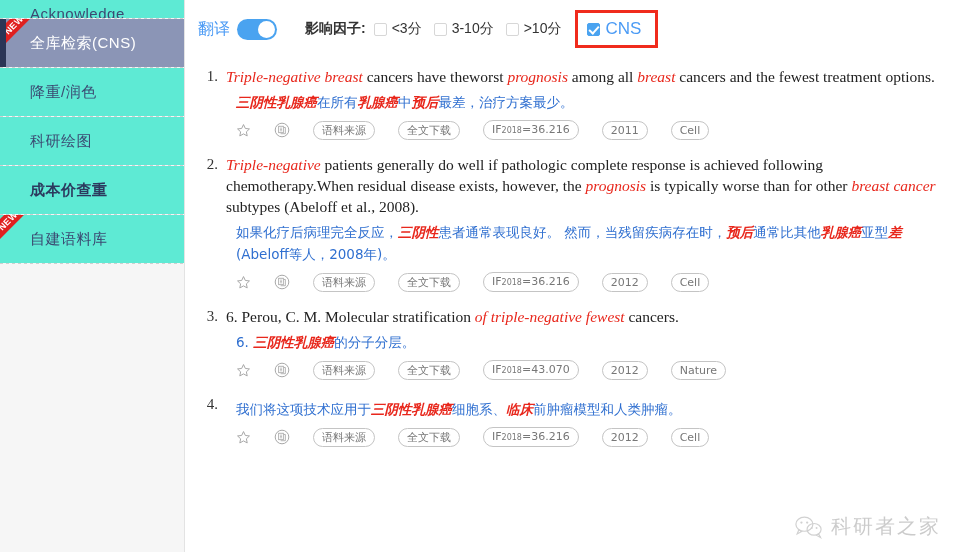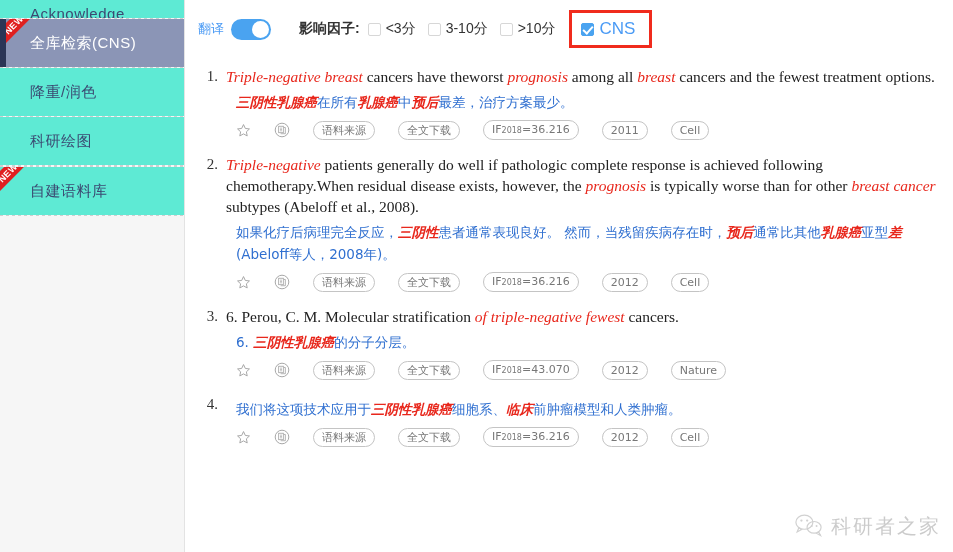--- a/index.html
+++ b/index.html
@@ -80,7 +80,7 @@
     position:relative;
   }
   .tb-translate-label{
-    color:#4b9bf5;font-size:13px;margin-right:7px;
+    color:#4b9bf5;font-size:16px;margin-right:7px;
   }
   .toggle{
     width:40px;height:21px;border-radius:11px;background:#4aa3f0;

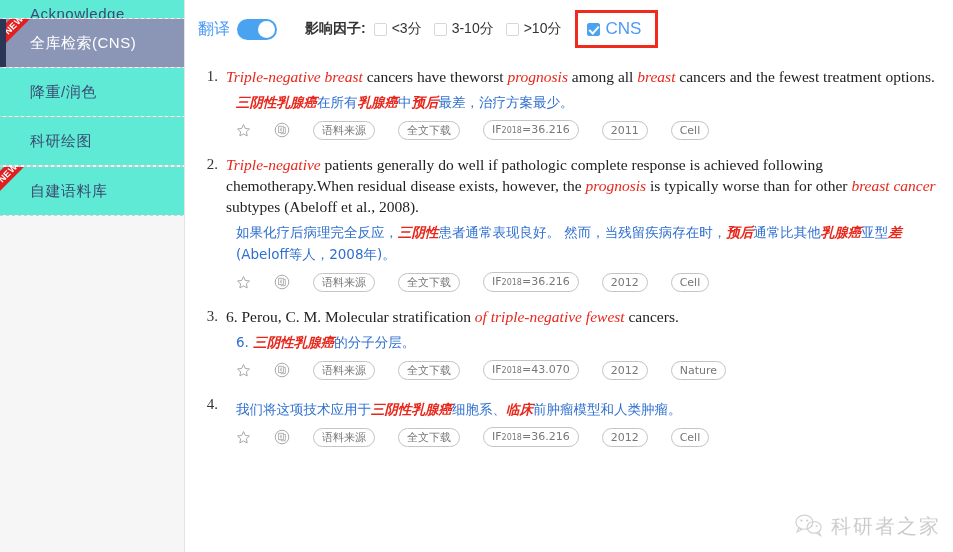--- a/index.html
+++ b/index.html
@@ -199,6 +199,9 @@
         <span class="side-label">科研绘图</span>
       </div>
       <div class="side-div"></div>
+      <div class="side-item bold">
+        <span class="side-label">成本价查重</span>
+      </div>
       <div class="side-div"></div>
       <div class="side-item">
         <div class="ribbon">

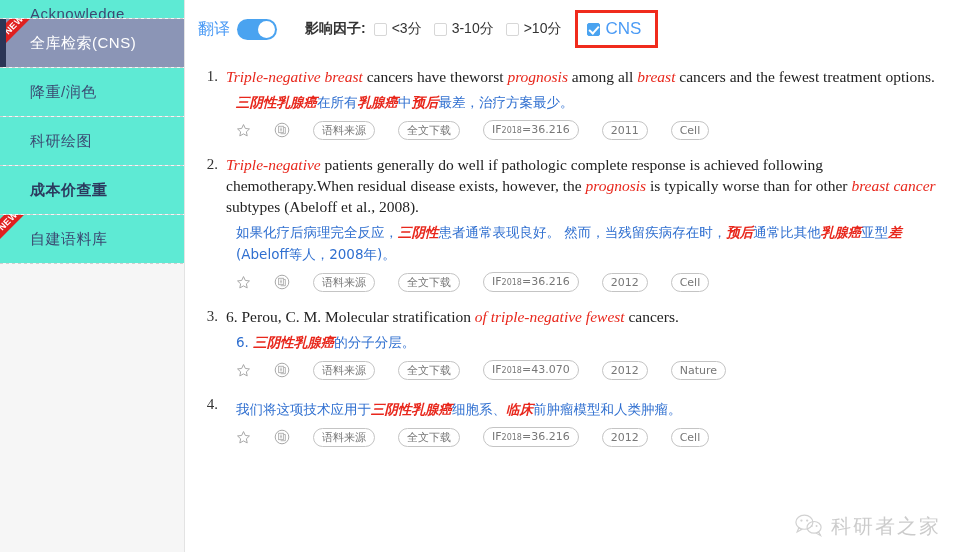--- a/index.html
+++ b/index.html
@@ -166,7 +166,7 @@
   
   #watermark{
     position:absolute;right:12px;bottom:12px;
-    display:flex;gap:7px;
+    display:flex;align-items:center;gap:7px;
     opacity:.45;pointer-events:none;
   }
   #watermark .wm-text{

